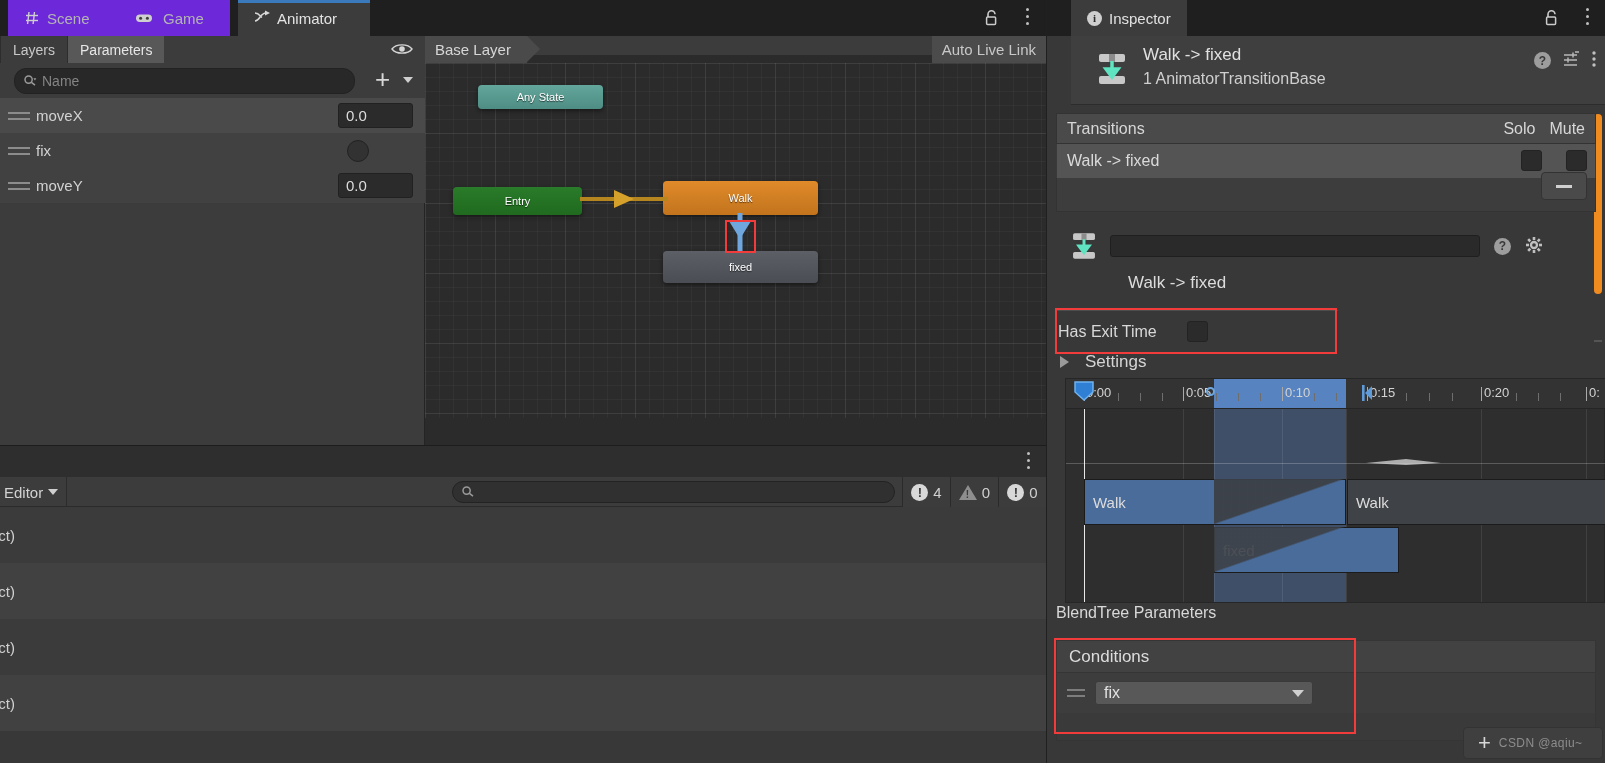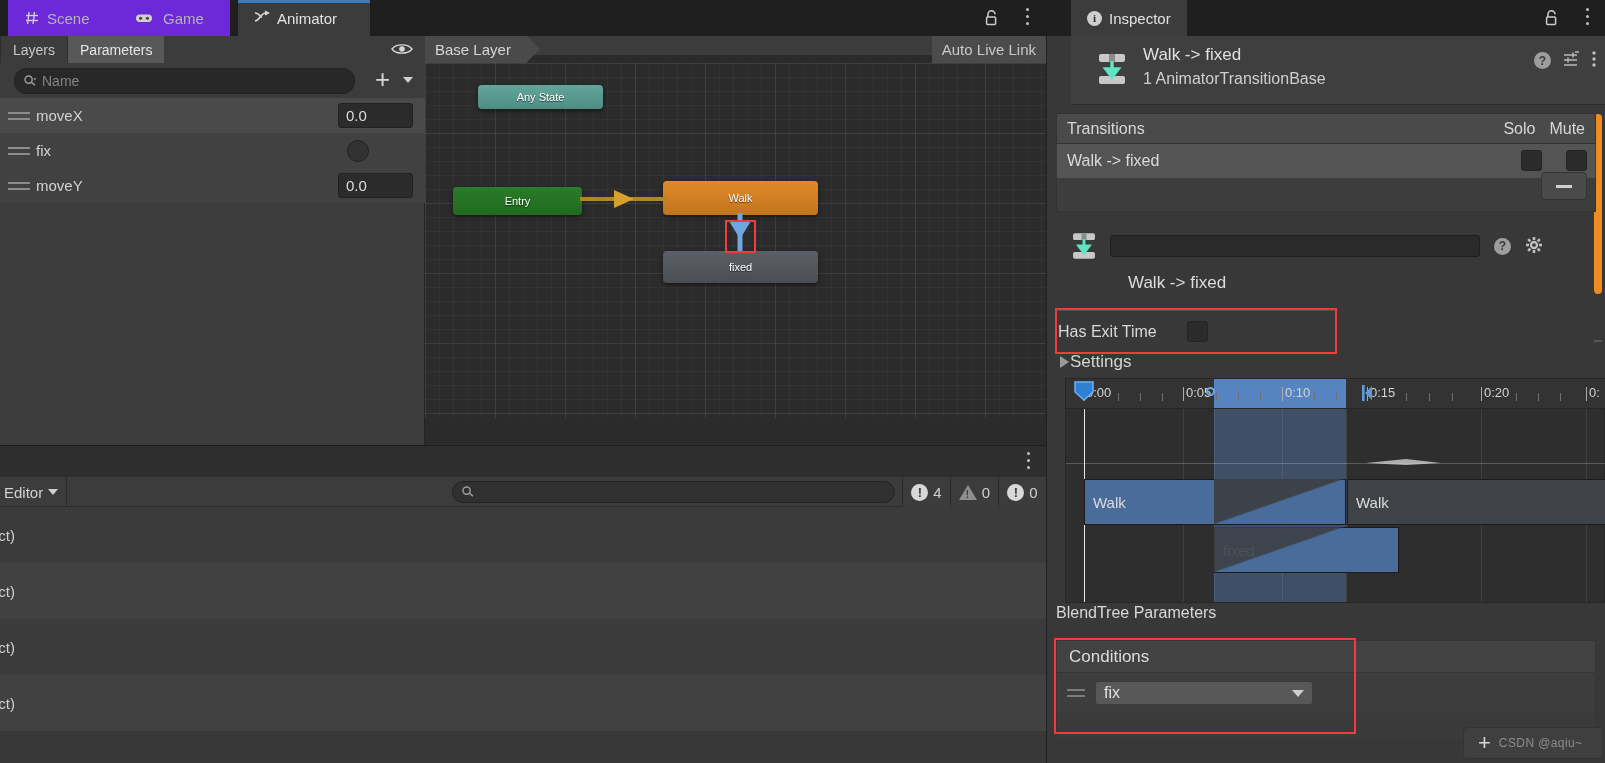--- a/index.html
+++ b/index.html
@@ -155,7 +155,7 @@
   .exit-chk { width:21px; height:21px; background:#2b2b2b; border:1px solid #232323; border-radius:3px; margin-left:30px; }
   .hl-exit { position:absolute; left:1055px; top:308px; width:282px; height:46px; border:2px solid #f23b3b; pointer-events:none; }
 
-  .settings-row { position:absolute; left:1060px; top:352px; display:flex; align-items:center; gap:1px; font-size:17px; color:#d4d4d4; }
+  .settings-row { position:absolute; left:1060px; top:352px; display:flex; align-items:center; gap:16px; font-size:17px; color:#d4d4d4; }
   .tri { width:0;height:0;border-top:6px solid transparent;border-bottom:6px solid transparent;border-left:9px solid #9a9a9a; }
 
   

